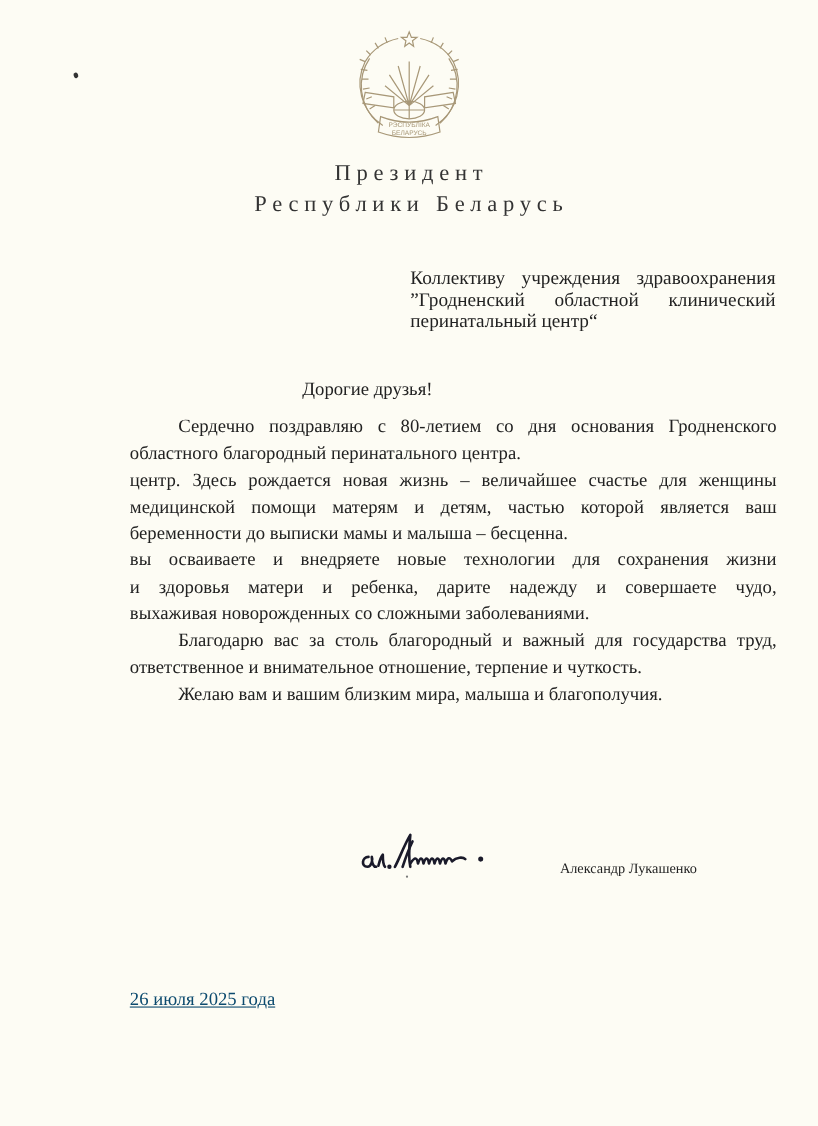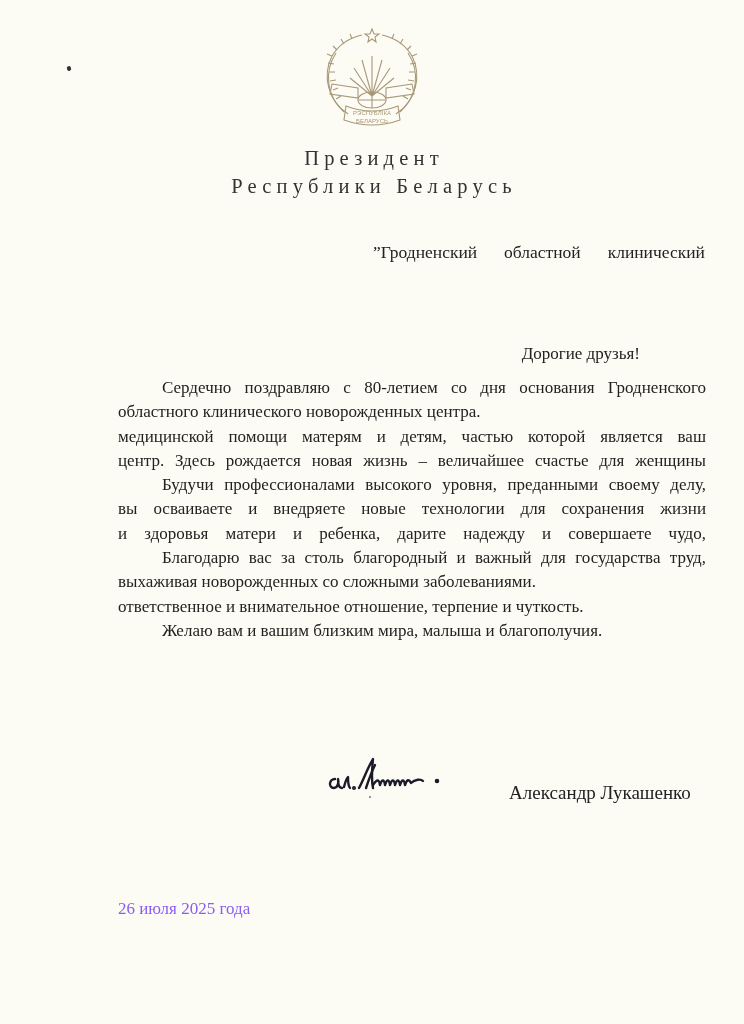--- a/index.html
+++ b/index.html
@@ -91,6 +91,7 @@
 <div class="title l2">Республики Беларусь</div>
 
 <div class="addressee">
+  <div>Коллективу учреждения здравоохранения</div>
   <div>”Гродненский областной клинический</div>
 </div>
 

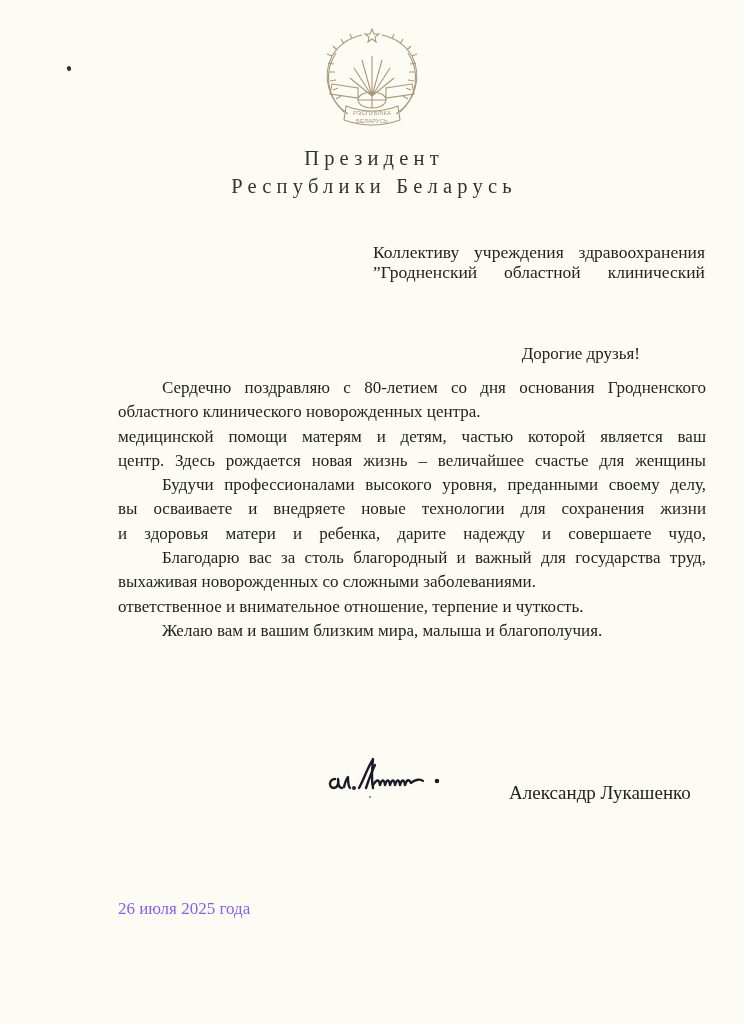--- a/index.html
+++ b/index.html
@@ -93,6 +93,7 @@
 <div class="addressee">
   <div>Коллективу учреждения здравоохранения</div>
   <div>”Гродненский областной клинический</div>
+  <div class="last">перинатальный центр“</div>
 </div>
 
 <div class="greeting">Дорогие друзья!</div>

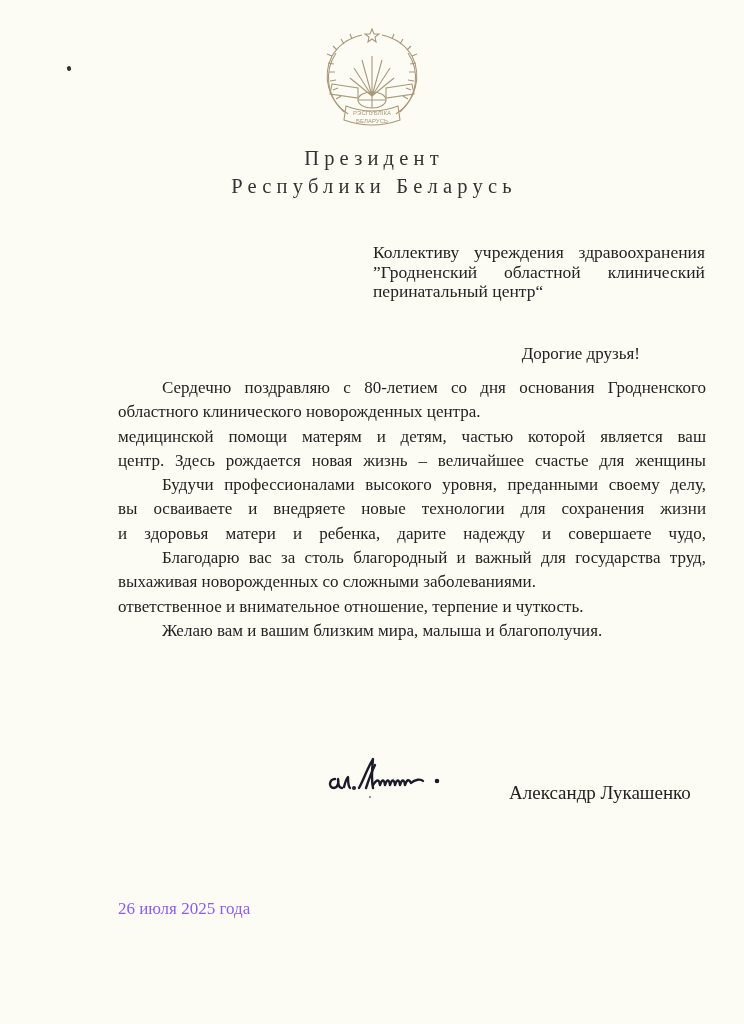--- a/index.html
+++ b/index.html
@@ -34,7 +34,7 @@
     .addressee div.last { text-align-last: left; }
     .greeting {
       position: absolute; left: 0; width: 640px; top: 344px;
-      text-align: right; font-size: 17px; color: #222;
+      text-align: center; font-size: 17px; color: #222;
       padding-left: 28px; box-sizing: border-box;
     }
     .body {

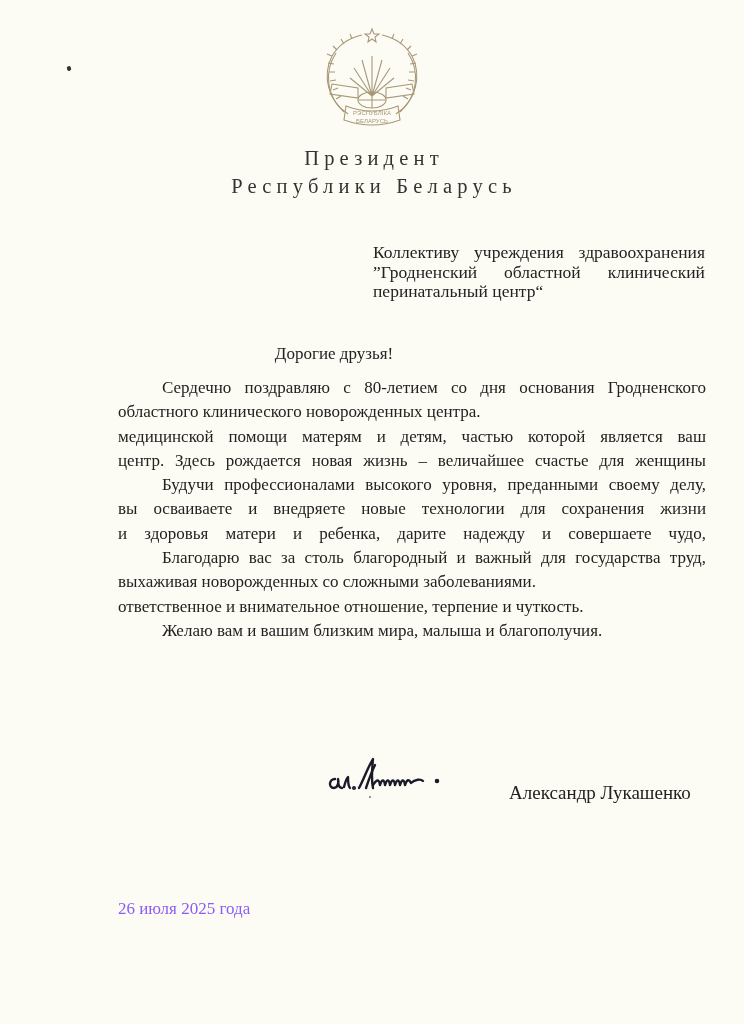--- a/index.html
+++ b/index.html
@@ -100,7 +100,7 @@
 
 <div class="body" id="letter-body">
     <div class="line indent">Сердечно поздравляю с 80-летием со дня основания Гродненского</div>
-    <div class="line last">областного клинического новорожденных центра.</div>
+    <div class="line last">областного благородный перинатального центра.</div>
     <div class="line">медицинской помощи матерям и детям, частью которой является ваш</div>
     <div class="line">центр. Здесь рождается новая жизнь – величайшее счастье для женщины</div>
     <div class="line indent">Будучи профессионалами высокого уровня, преданными своему делу,</div>

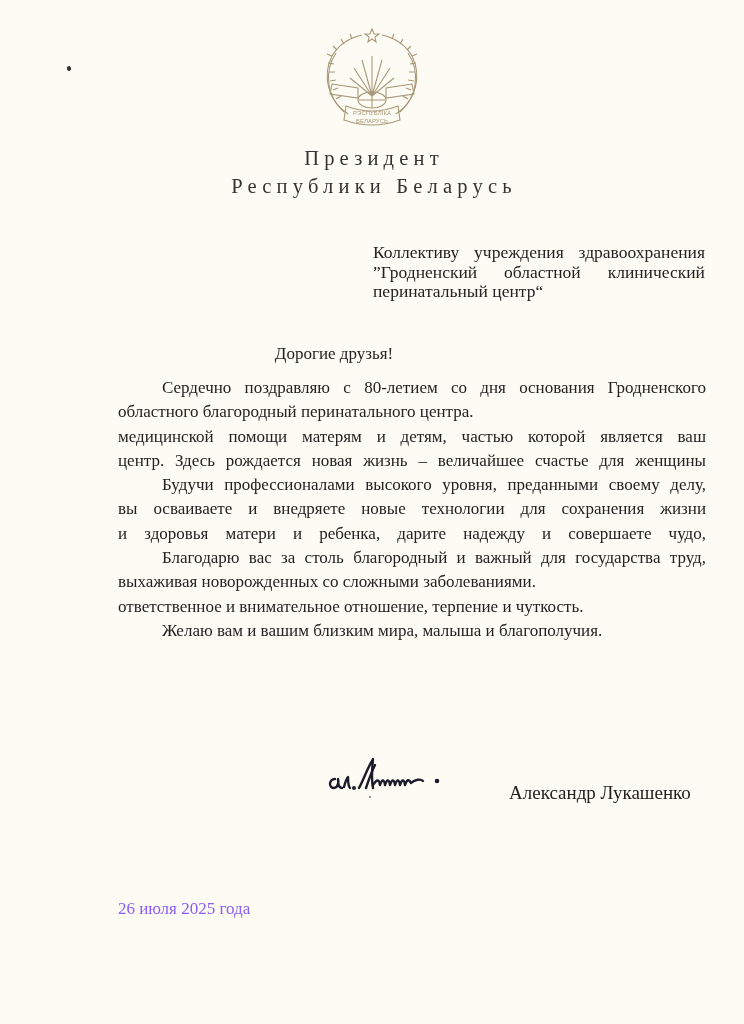--- a/index.html
+++ b/index.html
@@ -101,8 +101,8 @@
 <div class="body" id="letter-body">
     <div class="line indent">Сердечно поздравляю с 80-летием со дня основания Гродненского</div>
     <div class="line last">областного благородный перинатального центра.</div>
+    <div class="line">центр. Здесь рождается новая жизнь – величайшее счастье для женщины</div>
     <div class="line">медицинской помощи матерям и детям, частью которой является ваш</div>
-    <div class="line">центр. Здесь рождается новая жизнь – величайшее счастье для женщины</div>
     <div class="line indent">Будучи профессионалами высокого уровня, преданными своему делу,</div>
     <div class="line">вы осваиваете и внедряете новые технологии для сохранения жизни</div>
     <div class="line">и здоровья матери и ребенка, дарите надежду и совершаете чудо,</div>

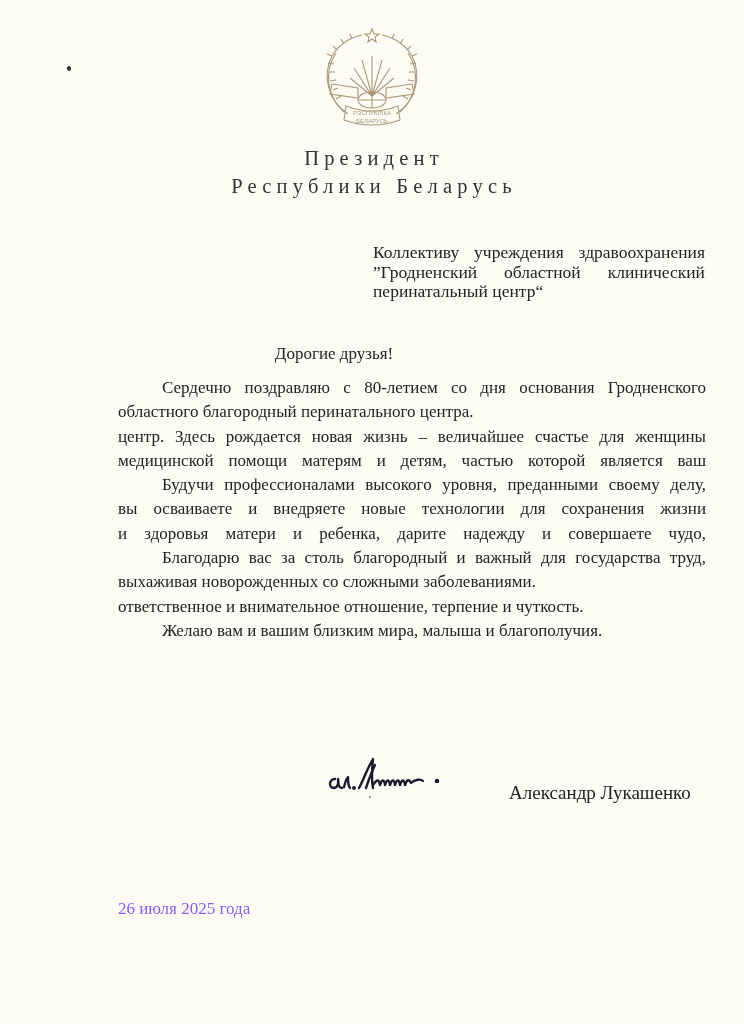--- a/index.html
+++ b/index.html
@@ -103,6 +103,7 @@
     <div class="line last">областного благородный перинатального центра.</div>
     <div class="line">центр. Здесь рождается новая жизнь – величайшее счастье для женщины</div>
     <div class="line">медицинской помощи матерям и детям, частью которой является ваш</div>
+    <div class="line last">беременности до выписки мамы и малыша – бесценна.</div>
     <div class="line indent">Будучи профессионалами высокого уровня, преданными своему делу,</div>
     <div class="line">вы осваиваете и внедряете новые технологии для сохранения жизни</div>
     <div class="line">и здоровья матери и ребенка, дарите надежду и совершаете чудо,</div>

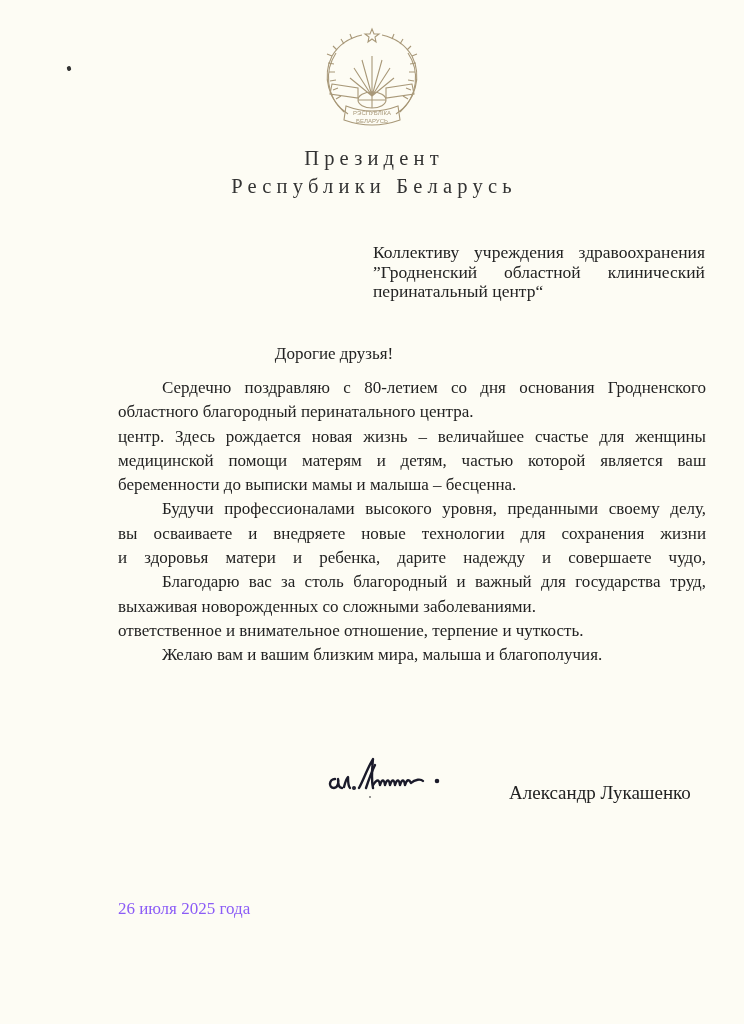--- a/index.html
+++ b/index.html
@@ -104,7 +104,6 @@
     <div class="line">центр. Здесь рождается новая жизнь – величайшее счастье для женщины</div>
     <div class="line">медицинской помощи матерям и детям, частью которой является ваш</div>
     <div class="line last">беременности до выписки мамы и малыша – бесценна.</div>
-    <div class="line indent">Будучи профессионалами высокого уровня, преданными своему делу,</div>
     <div class="line">вы осваиваете и внедряете новые технологии для сохранения жизни</div>
     <div class="line">и здоровья матери и ребенка, дарите надежду и совершаете чудо,</div>
     <div class="line indent">Благодарю вас за столь благородный и важный для государства труд,</div>

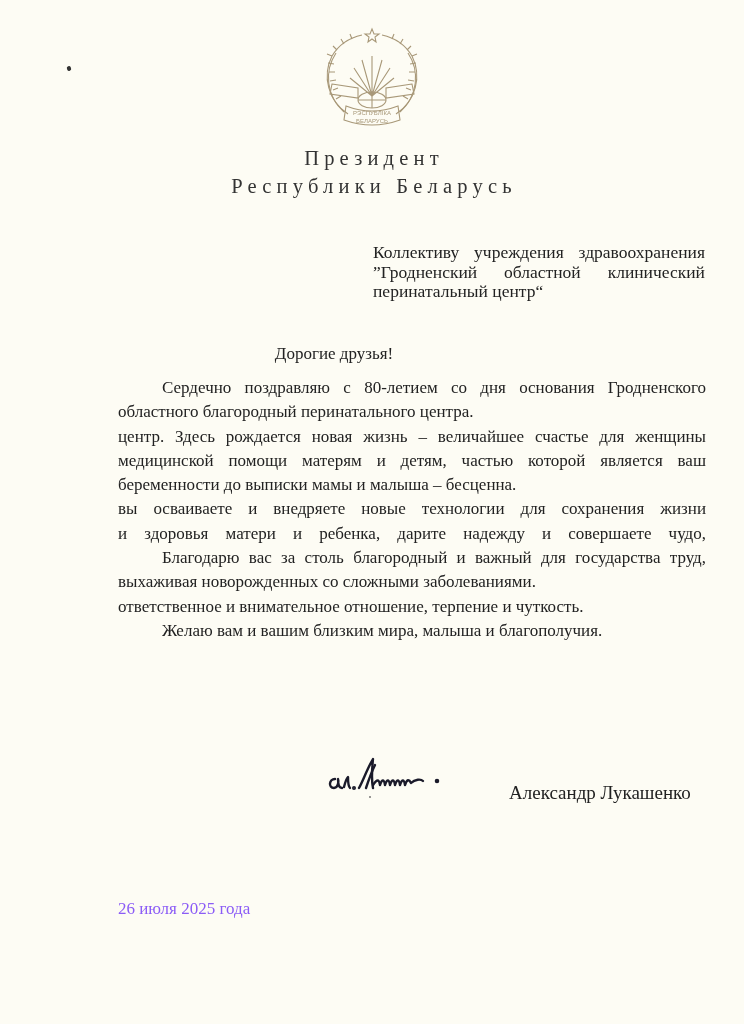--- a/index.html
+++ b/index.html
@@ -106,8 +106,8 @@
     <div class="line last">беременности до выписки мамы и малыша – бесценна.</div>
     <div class="line">вы осваиваете и внедряете новые технологии для сохранения жизни</div>
     <div class="line">и здоровья матери и ребенка, дарите надежду и совершаете чудо,</div>
+    <div class="line last">выхаживая новорожденных со сложными заболеваниями.</div>
     <div class="line indent">Благодарю вас за столь благородный и важный для государства труд,</div>
-    <div class="line last">выхаживая новорожденных со сложными заболеваниями.</div>
     <div class="line last">ответственное и внимательное отношение, терпение и чуткость.</div>
     <div class="line indent last">Желаю вам и вашим близким мира, малыша и благополучия.</div>
   </div>

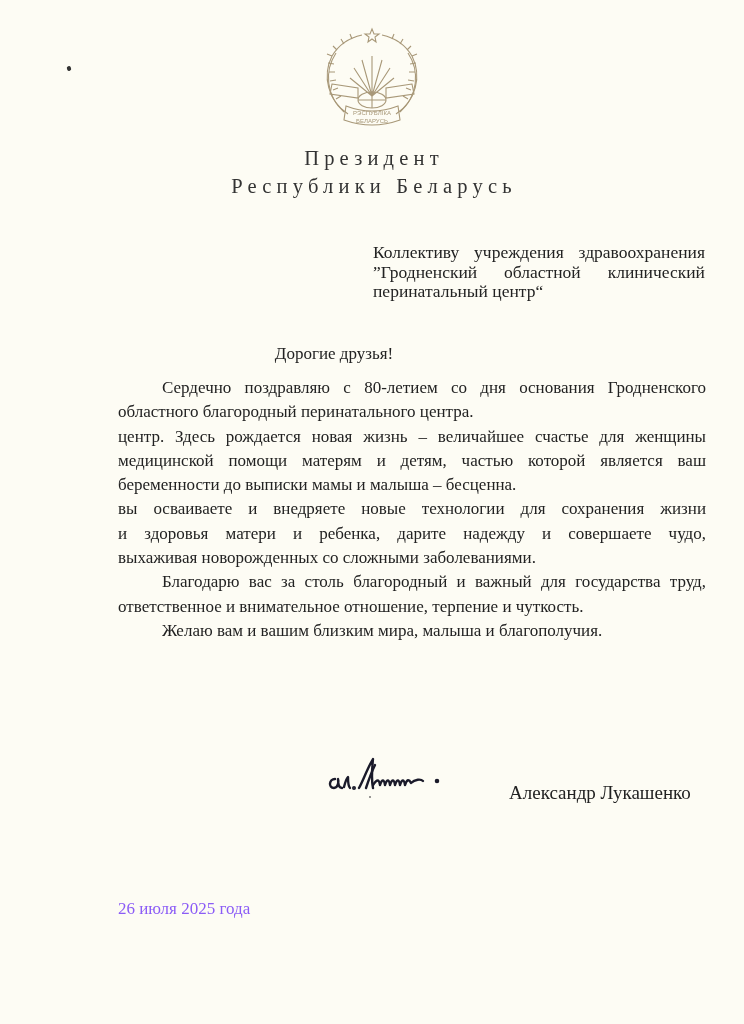--- a/index.html
+++ b/index.html
@@ -48,7 +48,7 @@
       position: absolute; left: 325px; top: 757px; width: 160px; height: 36px;
     }
     .signer {
-      position: absolute; left: 509px; top: 782px; font-size: 19px; color: #222;
+      position: absolute; left: 509px; top: 782px; font-size: 13px; color: #222;
     }
     .dot { position: absolute; left: 369px; top: 796px; width: 2px; height: 2px; background:#777; border-radius:1px; }
     .date {

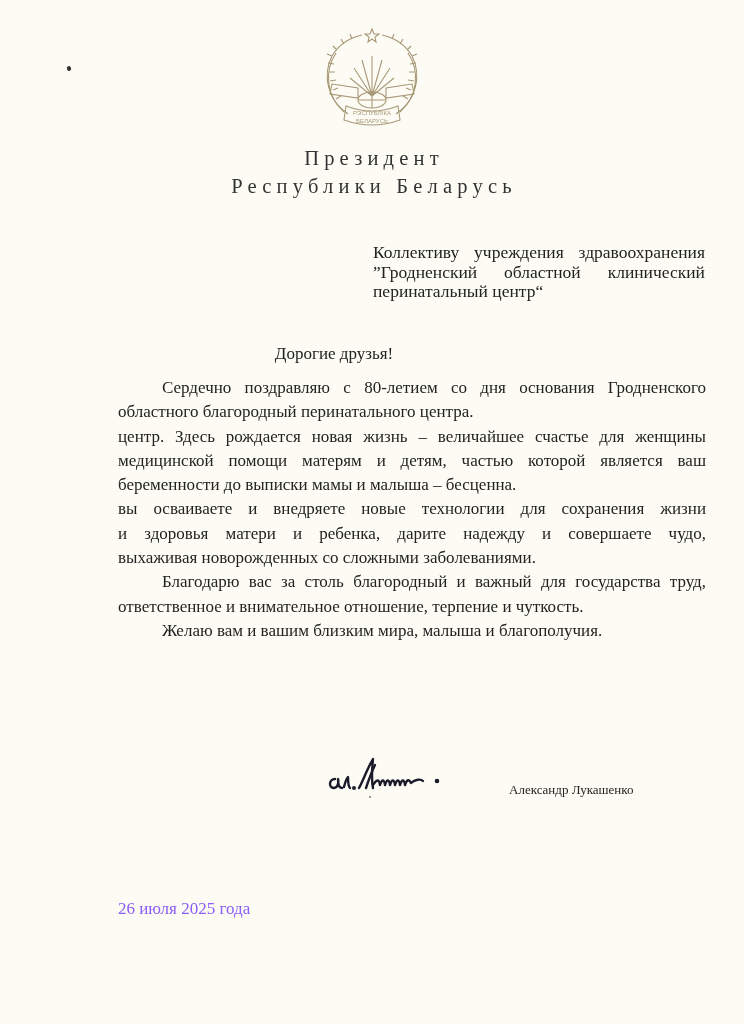--- a/index.html
+++ b/index.html
@@ -52,7 +52,7 @@
     }
     .dot { position: absolute; left: 369px; top: 796px; width: 2px; height: 2px; background:#777; border-radius:1px; }
     .date {
-      position: absolute; left: 118px; top: 899px; font-size: 17px; color: #8b5cf6;
+      position: absolute; left: 118px; top: 899px; font-size: 17px; color: #0c4a6e; text-decoration: underline;
     }
   </style>
 </head>

